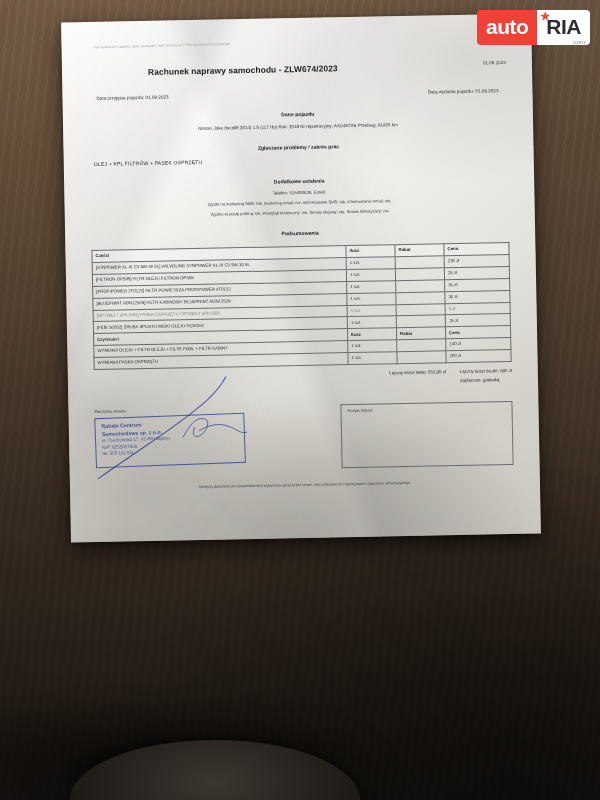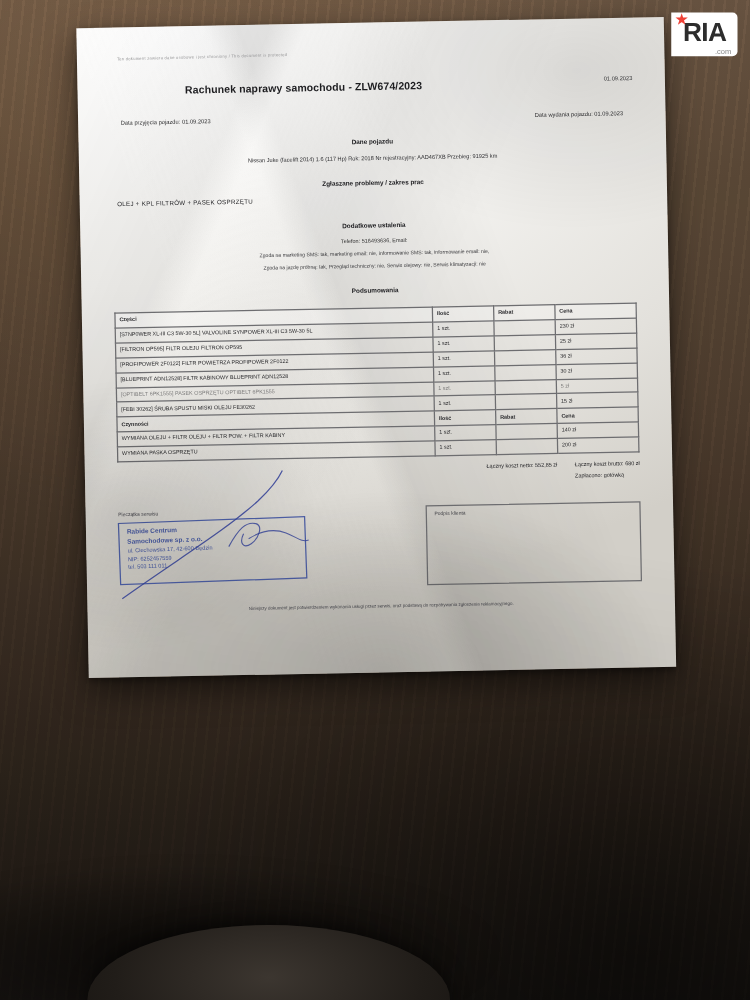--- a/index.html
+++ b/index.html
@@ -206,6 +206,7 @@
 <div class="plate"></div>
 
 <div class="watermark">
+  <div class="wm-auto">auto</div>
   <div class="wm-ria">
     <span class="wm-star">★</span>
     <span>RIA</span>

